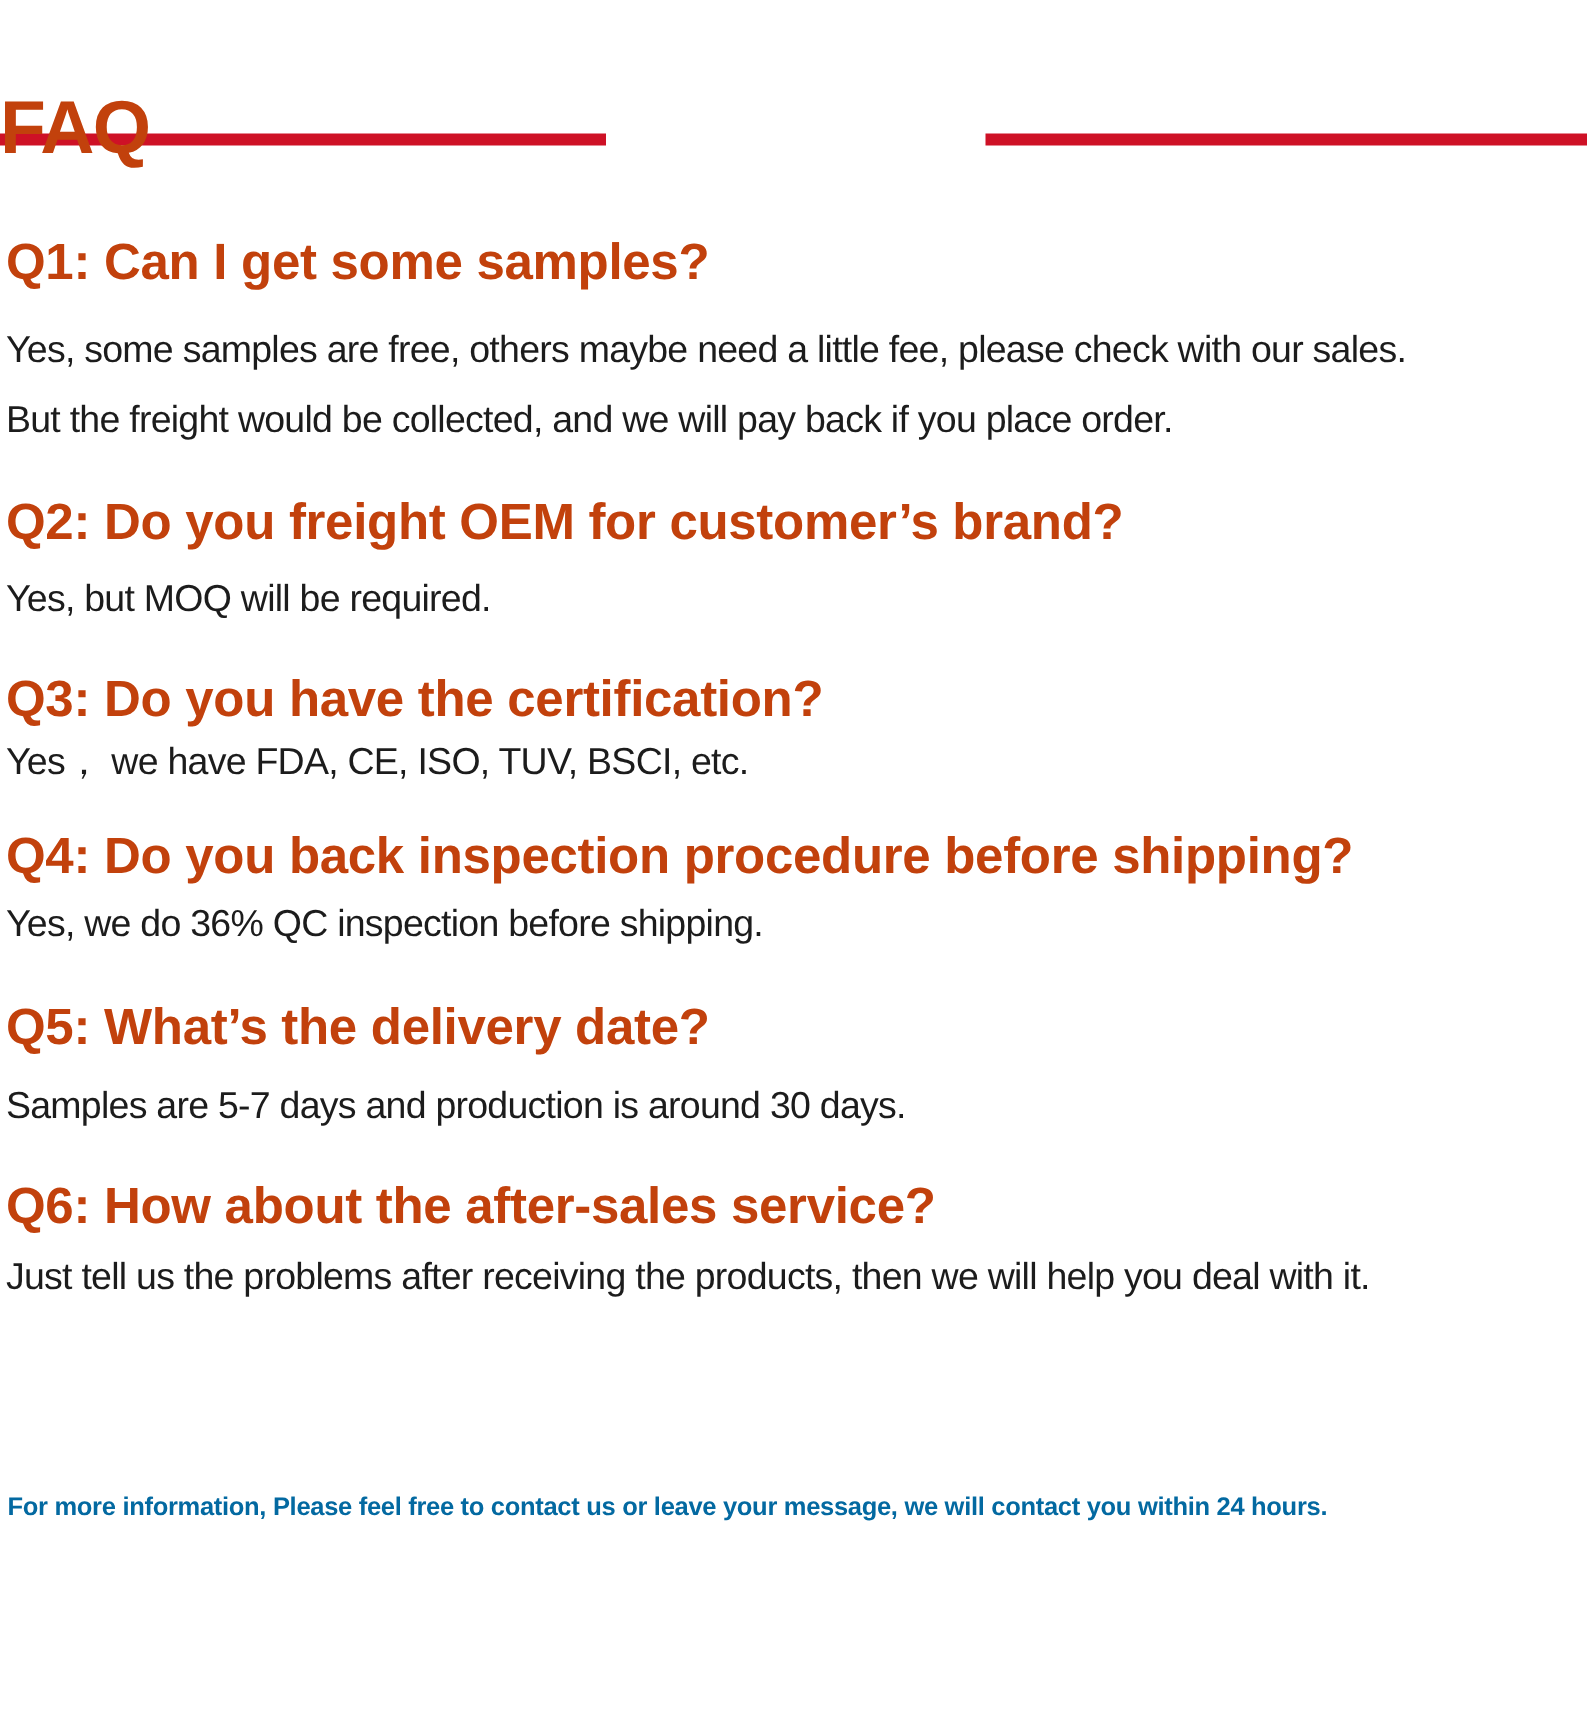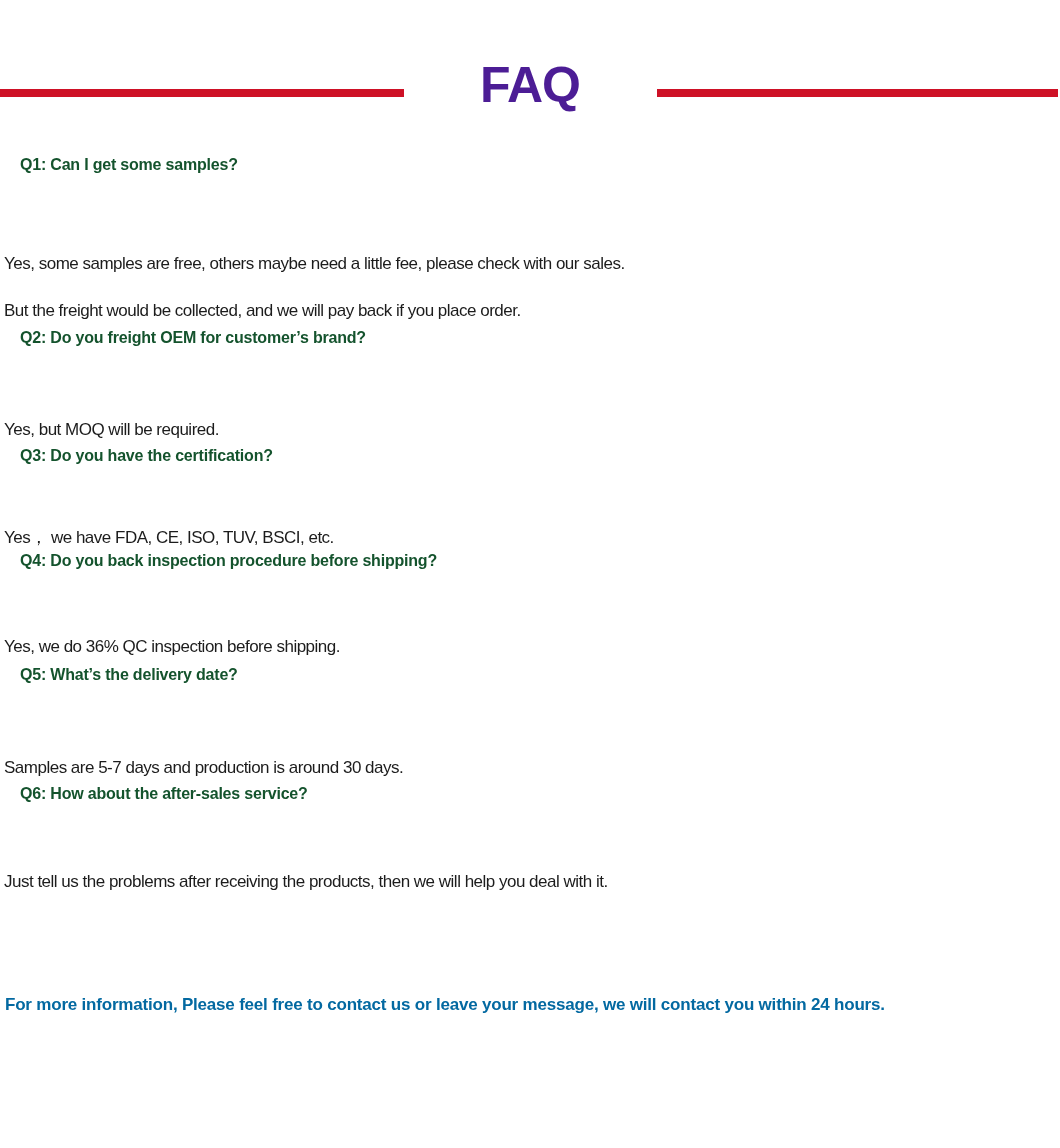--- a/index.html
+++ b/index.html
@@ -19,11 +19,11 @@
     top: 60px;
     left: 0;
     width: 100%;
-    text-align: center;
+    text-align: left;
     font-size: 50px;
     font-weight: bold;
     letter-spacing: -1px;
-    color: #4c1d95;
+    color: #c2410c;
     line-height: 1;
   }
   .rule {

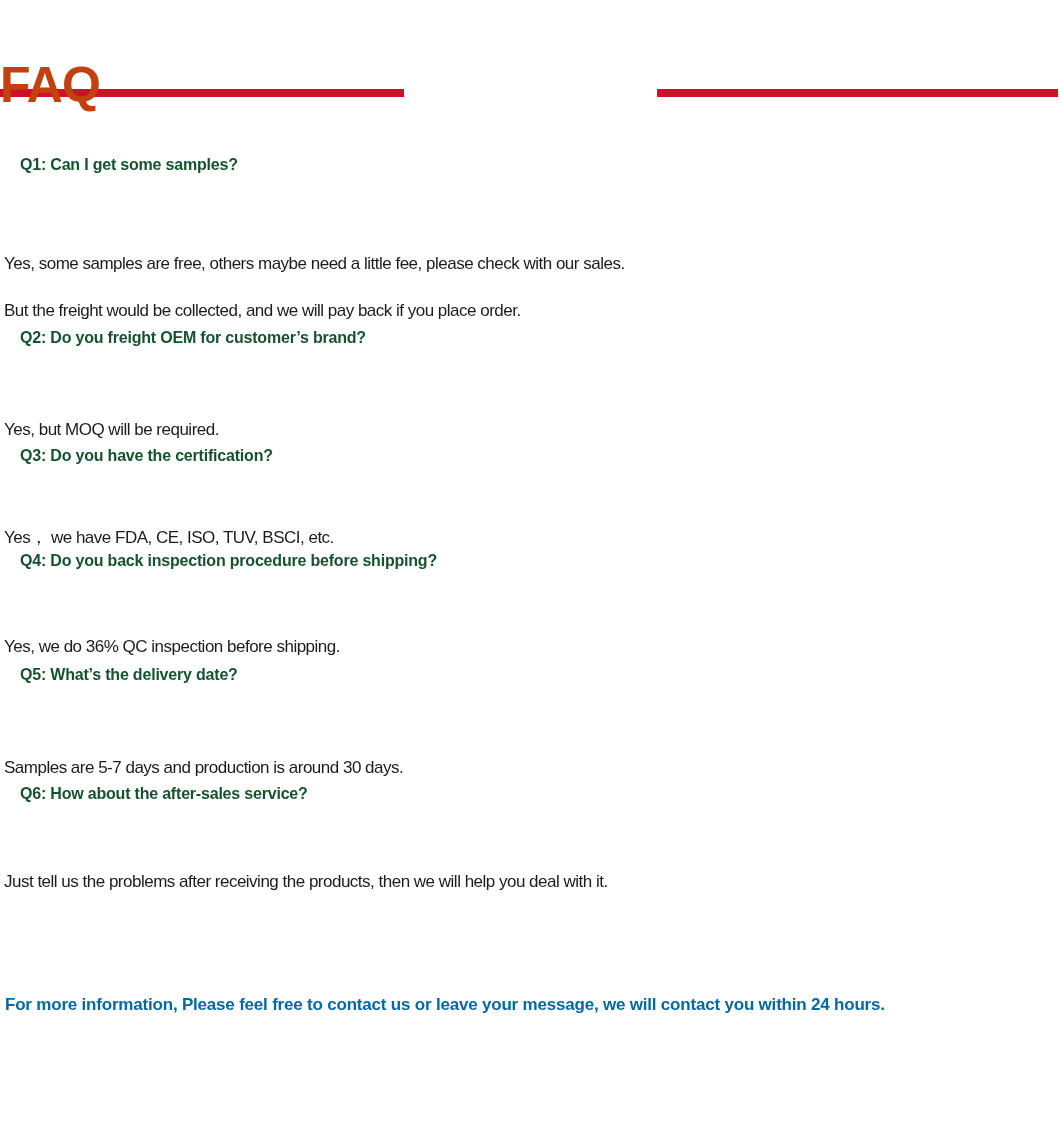--- a/index.html
+++ b/index.html
@@ -37,12 +37,12 @@
   
   .q {
     position: absolute;
-    left: 20px;
-    font-size: 16px;
+    left: 4px;
+    font-size: 34px;
     font-weight: bold;
     letter-spacing: -0.2px;
     white-space: nowrap;
-    color: #14532d;
+    color: #c2410c;
   }
   .a {
     position: absolute;

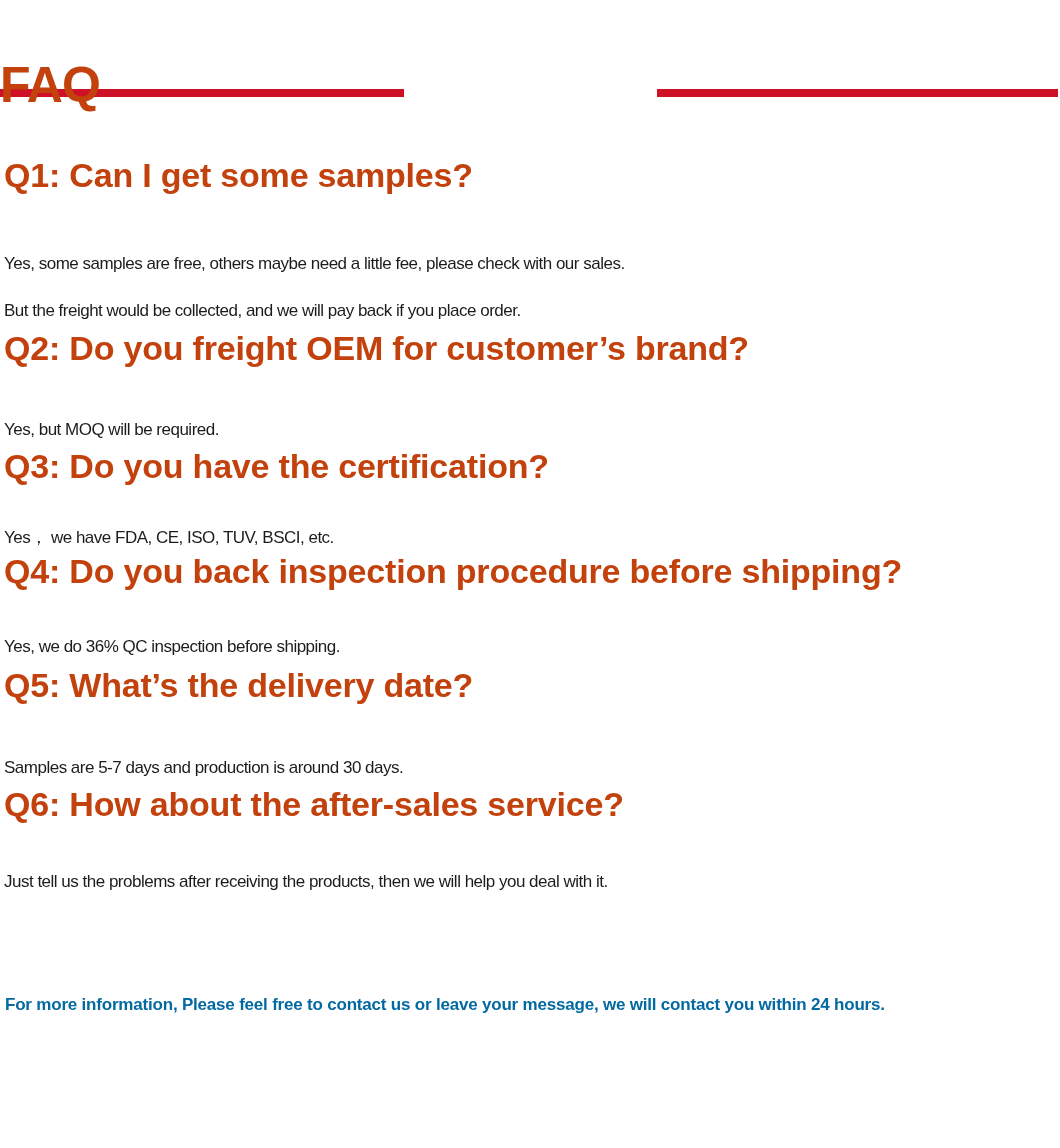--- a/index.html
+++ b/index.html
@@ -47,12 +47,11 @@
   .a {
     position: absolute;
     left: 4px;
-    font-size: 17px;
+    font-size: 25px;
     font-weight: normal;
     letter-spacing: -0.5px;
     white-space: nowrap;
     color: #1c1c1c;
-    margin-top: 35px;
   }
   .q1  { top: 156px; }
   .a1a { top: 219px; }

